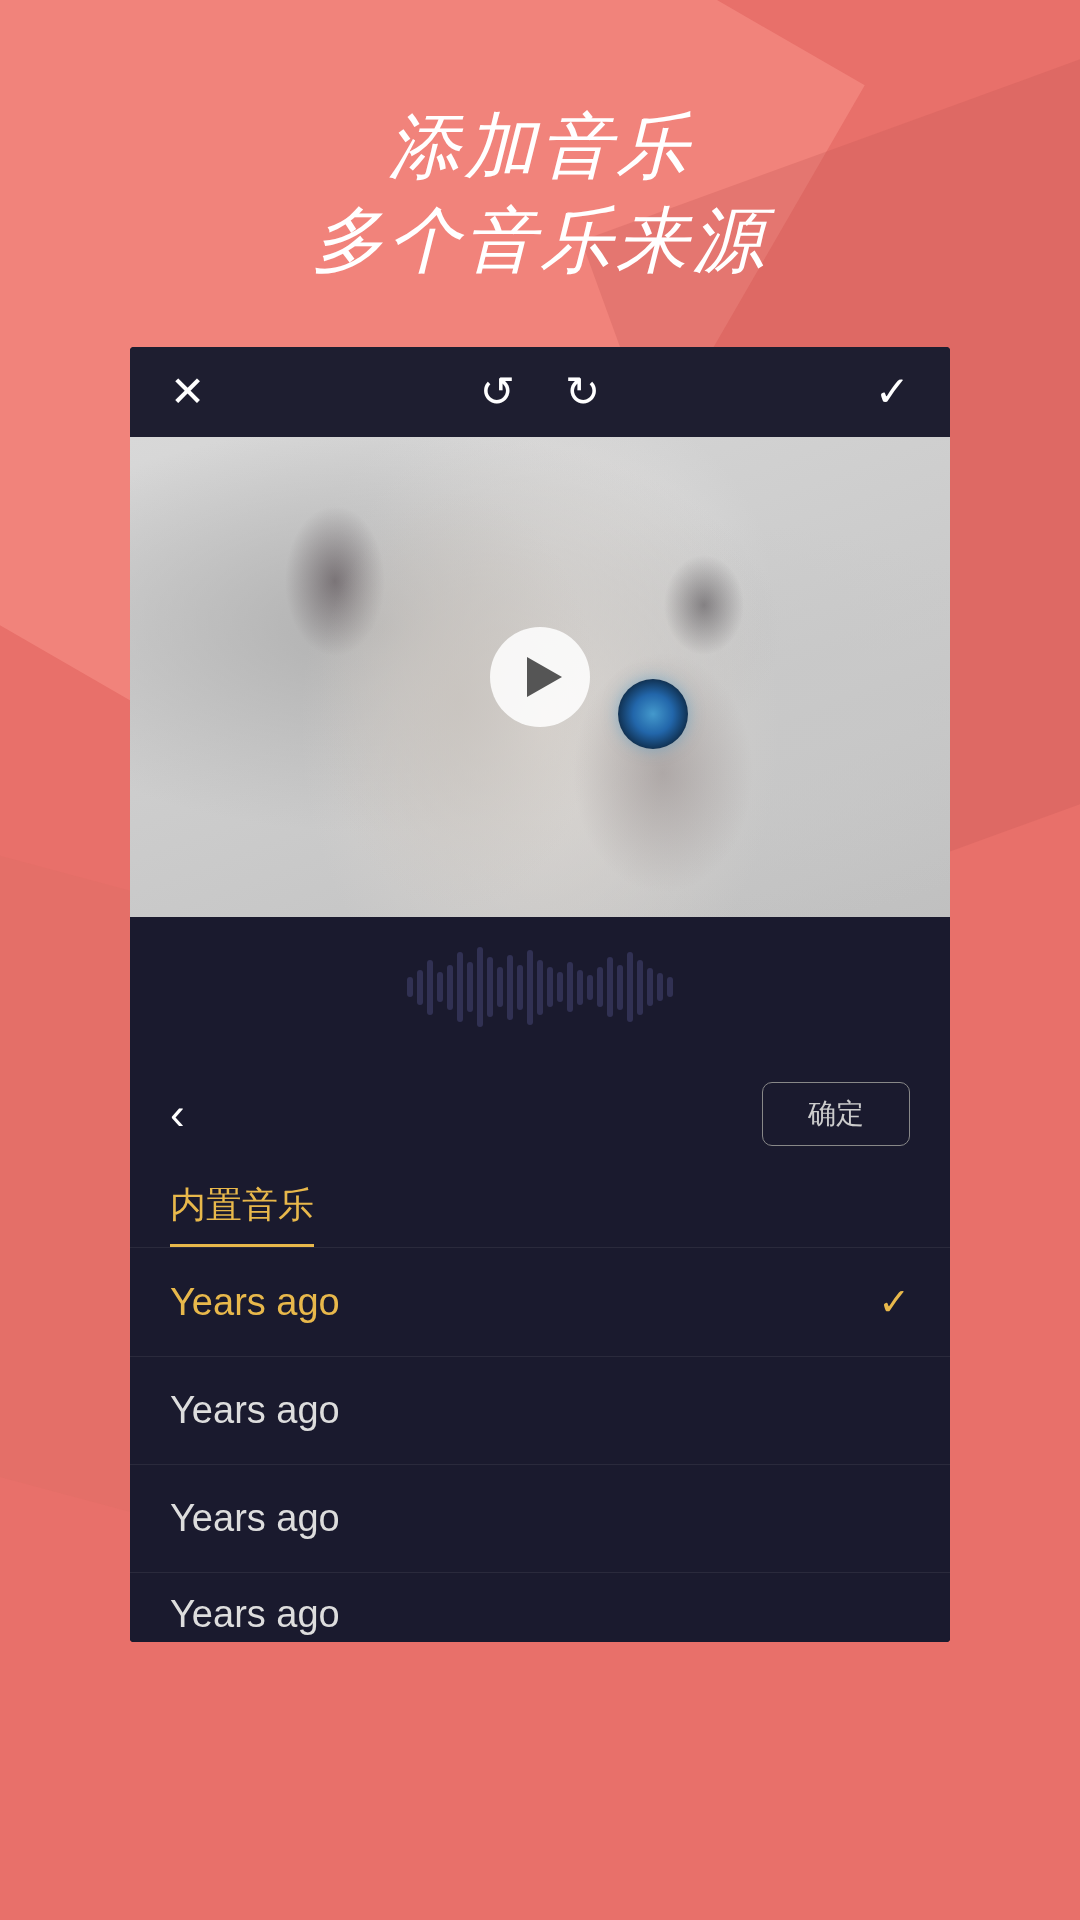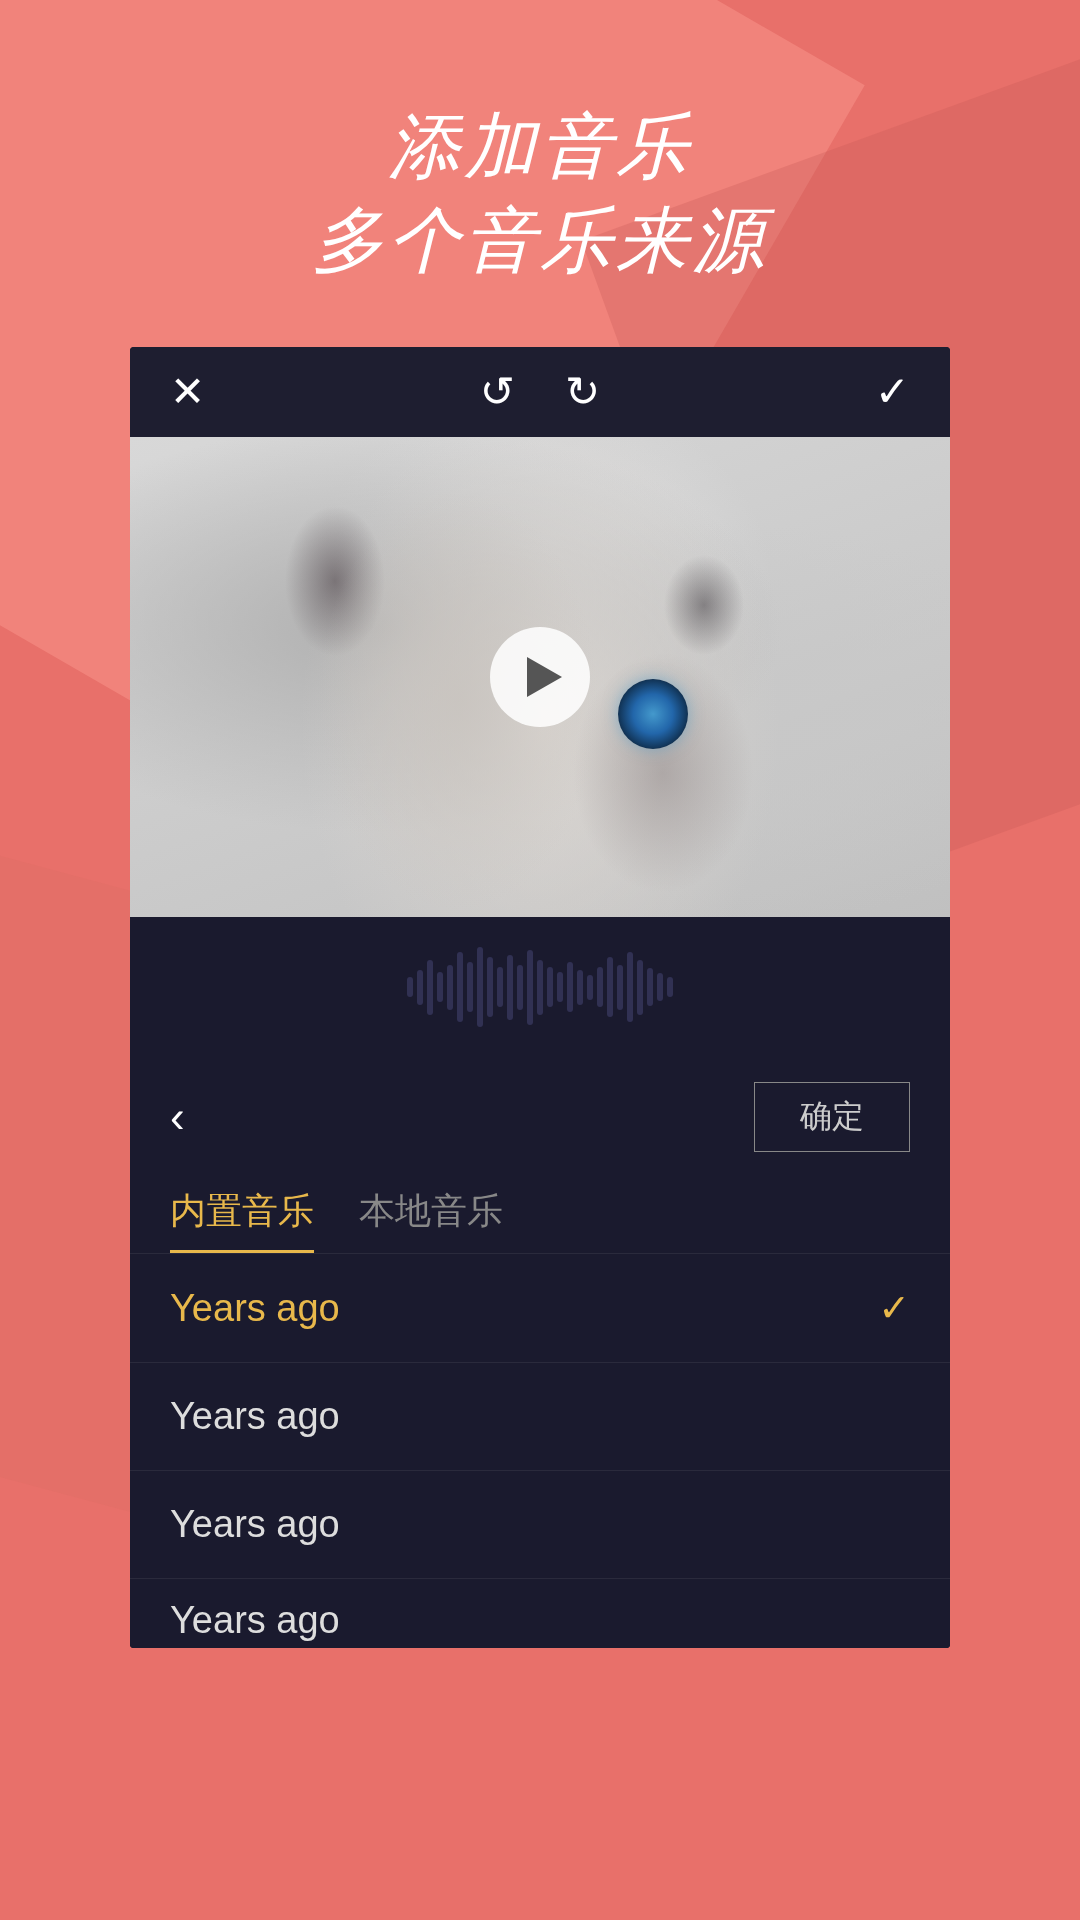--- a/index.html
+++ b/index.html
@@ -224,9 +224,9 @@
       background: transparent;
       border: 1.5px solid #888888;
       color: #cccccc;
-      font-size: 32px;
+      font-size: 28px;
       padding: 12px 45px;
-      border-radius: 0;
+      border-radius: 10px;
       cursor: pointer;
     }
 

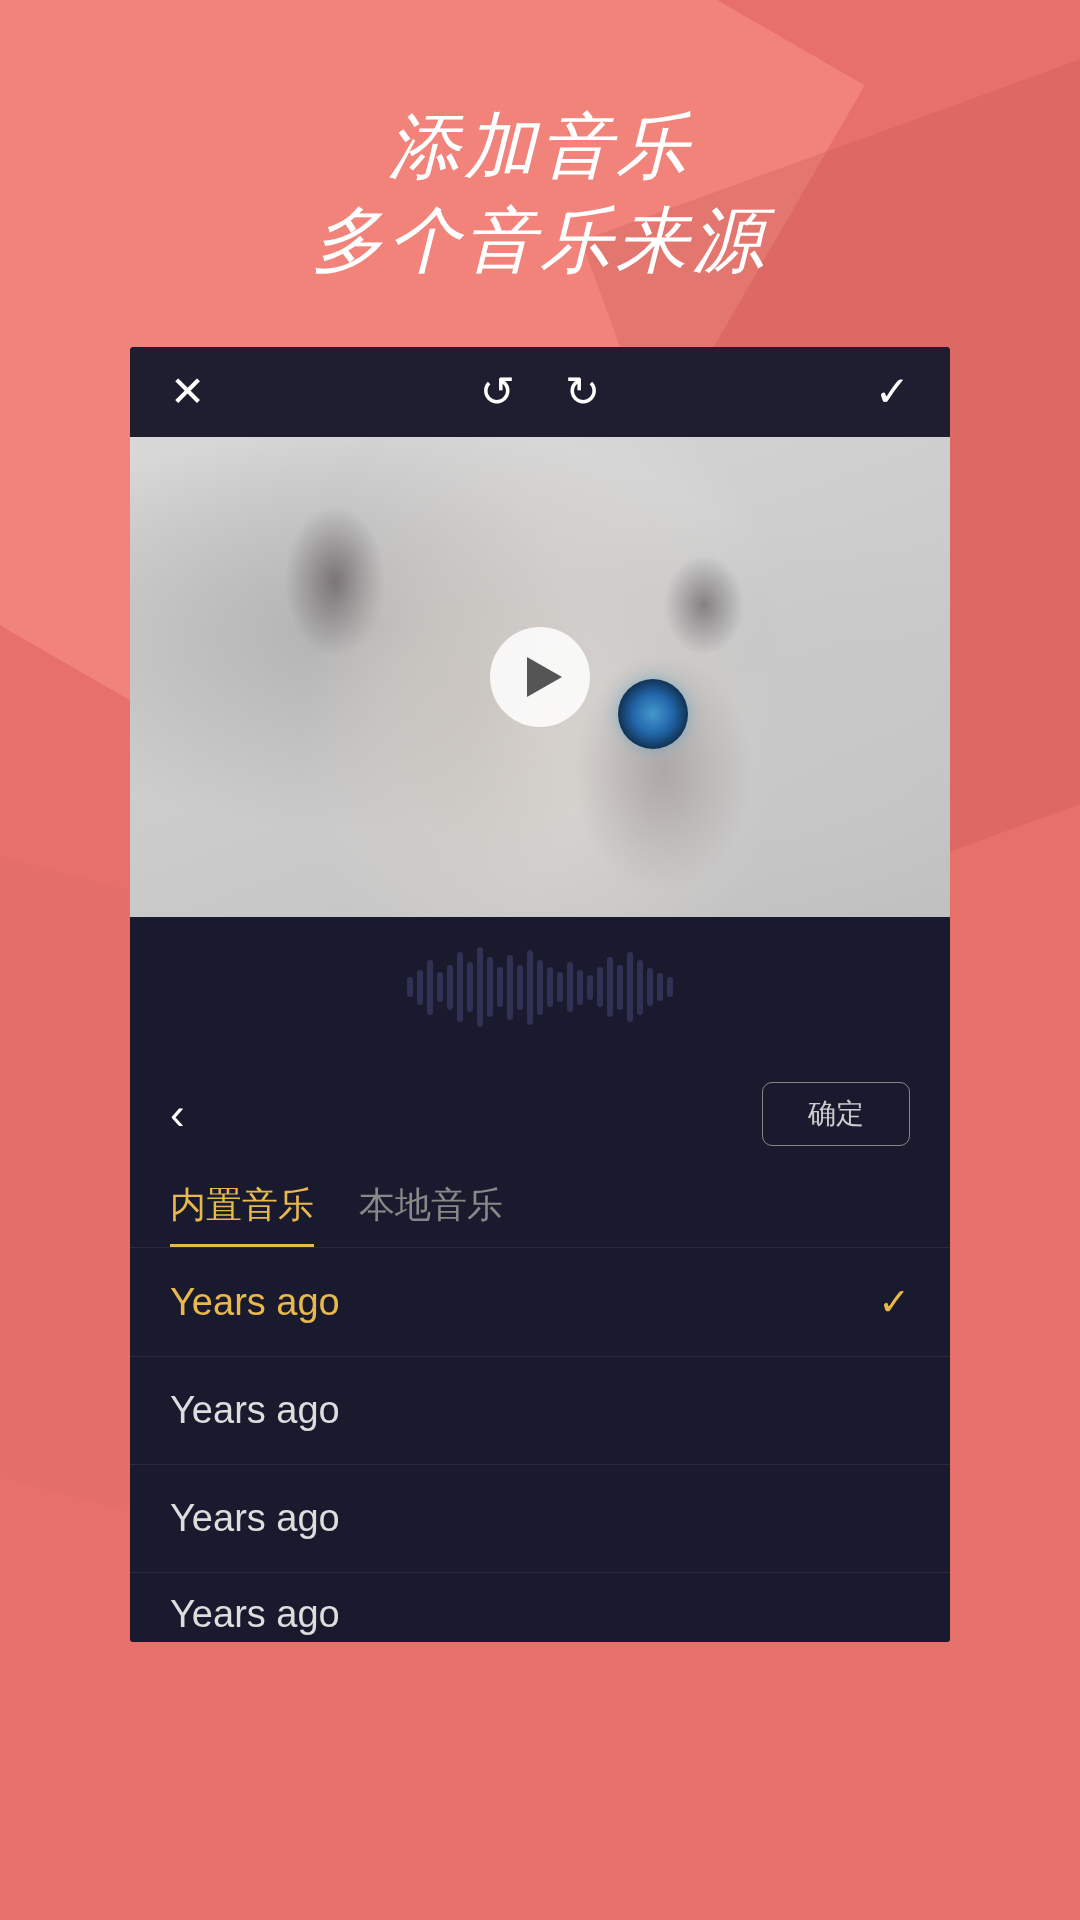--- a/index.html
+++ b/index.html
@@ -235,7 +235,7 @@
       display: flex;
       padding: 10px 40px 0;
       background: #1a1a2e;
-      gap: 45px;
+      gap: 88px;
     }
 
     .tab {

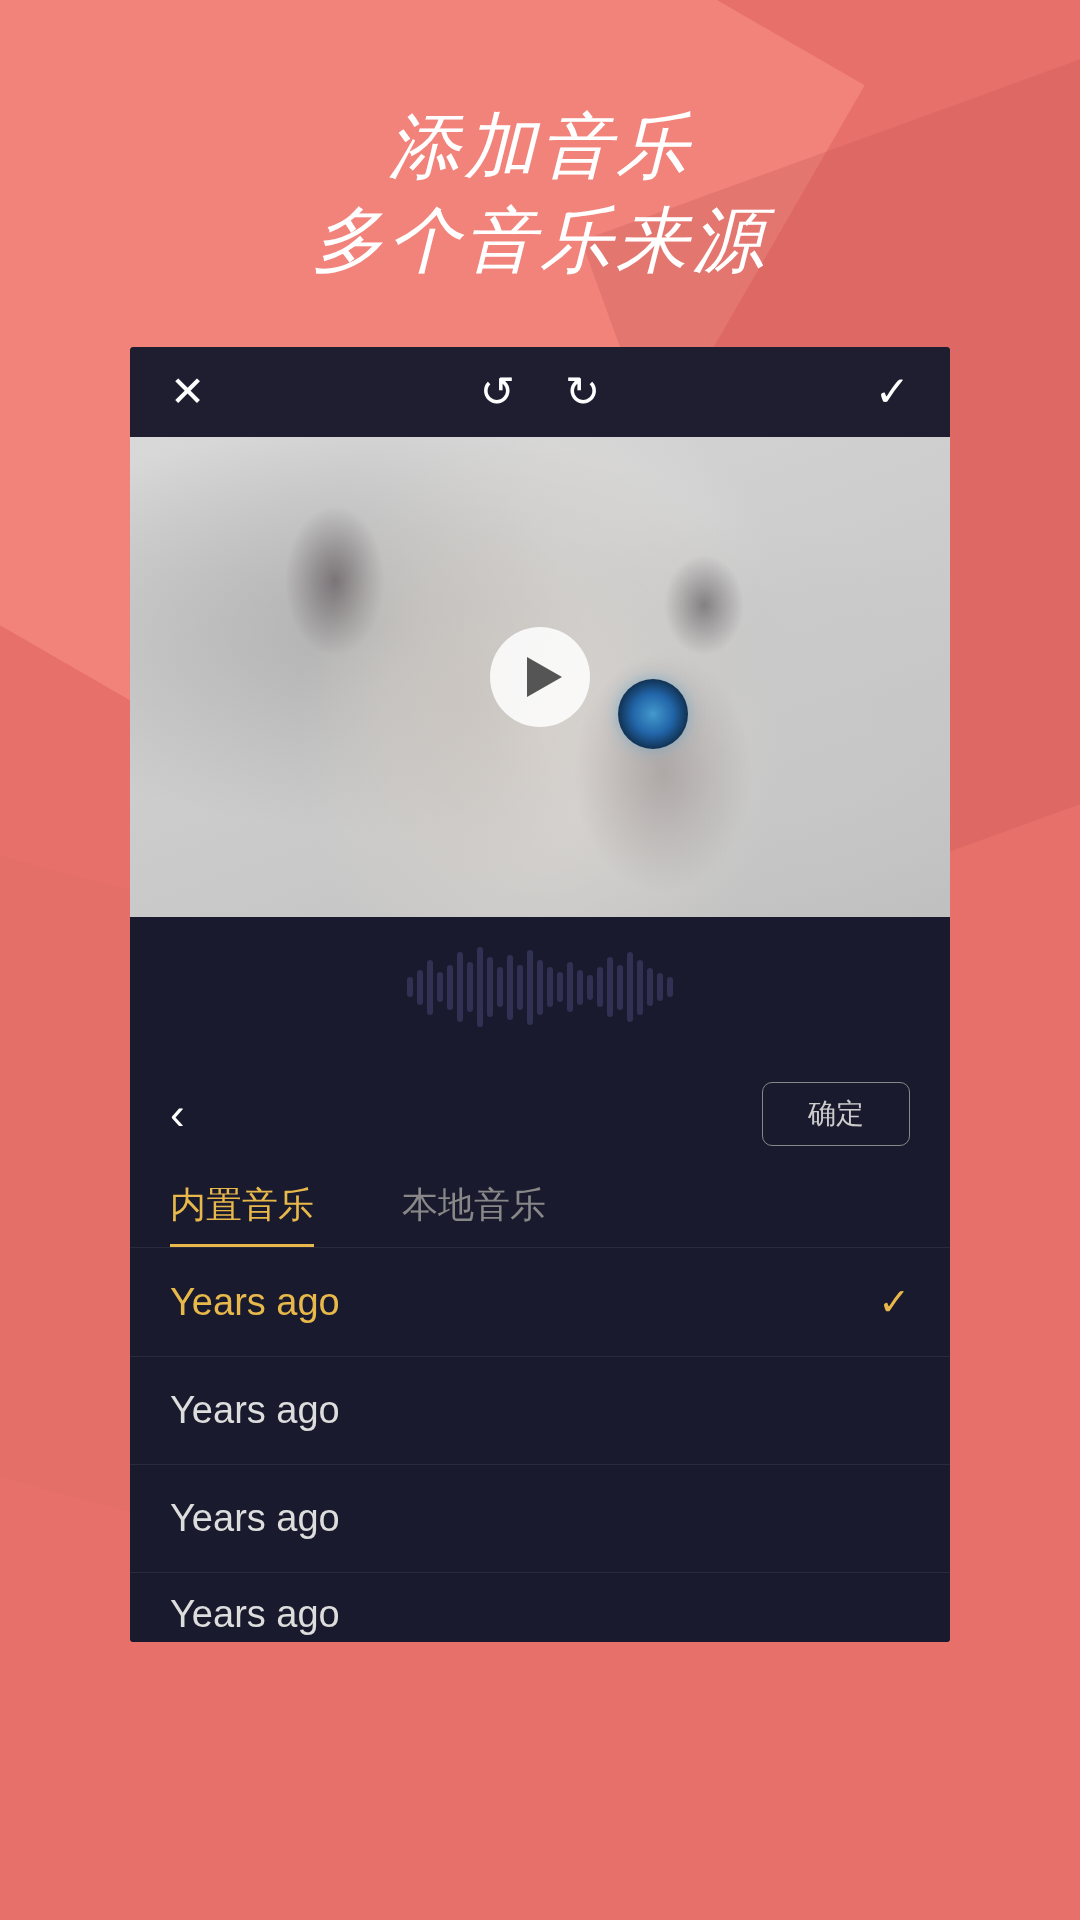--- a/index.html
+++ b/index.html
@@ -365,7 +365,6 @@
 
     <div class="tabs">
       <div class="tab tab-active">内置音乐</div>
-      <div class="tab tab-inactive">本地音乐</div>
     </div>
 
     <div class="song-list">

